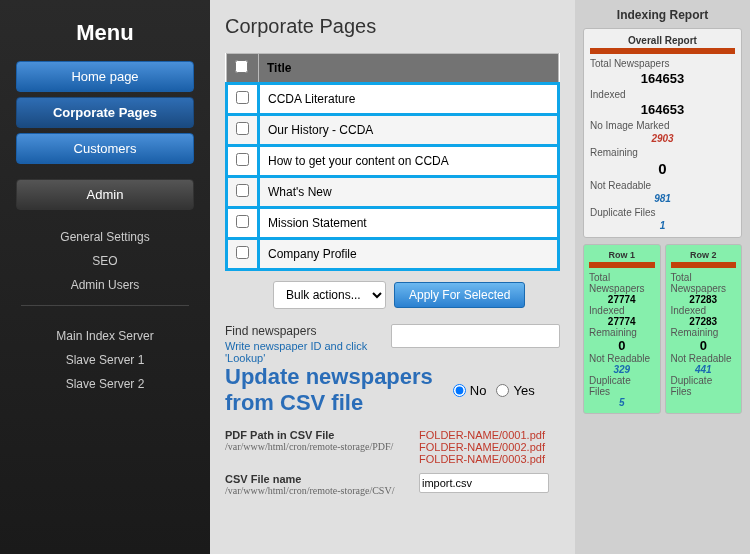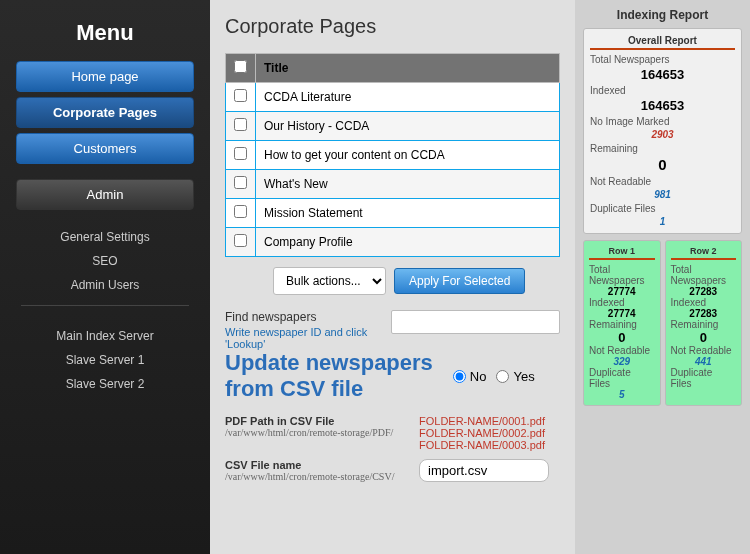--- a/index.html
+++ b/index.html
@@ -243,7 +243,7 @@
       font-size: 10px;
       margin-bottom: 4px;
       text-align: center;
-      border-bottom: 2px solid #c2410c;
+      border-bottom: 6px solid #c2410c;
       padding-bottom: 2px;
     }
     .report-row {

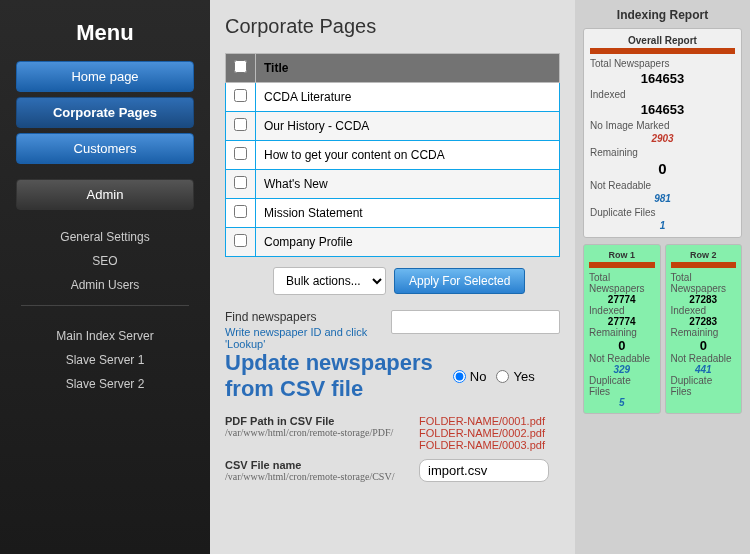--- a/index.html
+++ b/index.html
@@ -116,7 +116,7 @@
       font-weight: bold;
     }
     .pages-table td {
-      border: 1px solid #0ea5e9;
+      border: 3px solid #0ea5e9;
       padding: 6px 8px;
     }
     .pages-table tr:nth-child(even) td { background: #f5f5f5; }

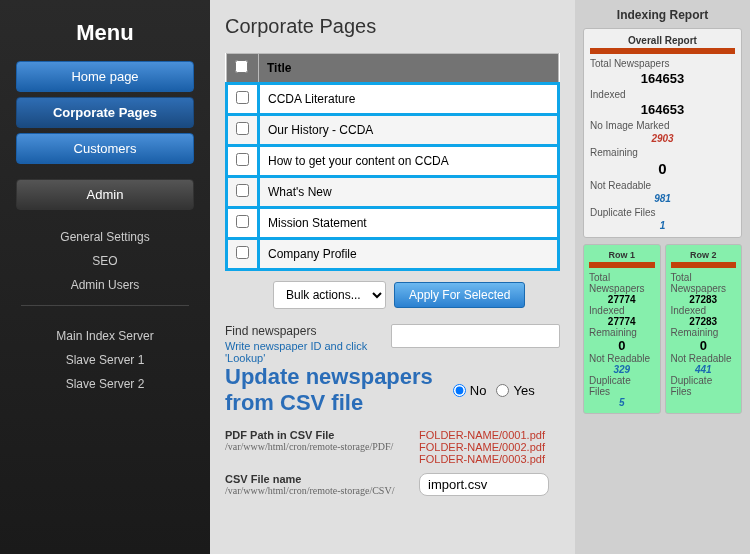--- a/index.html
+++ b/index.html
@@ -206,10 +206,10 @@
       font-size: 11px;
     }
     .csv-input {
-      padding: 3px 8px;
+      padding: 3px 2px;
       border: 1px solid #bbb;
-      border-radius: 8px;
-      font-size: 13px;
+      border-radius: 2px;
+      font-size: 11px;
       width: 130px;
     }
 

